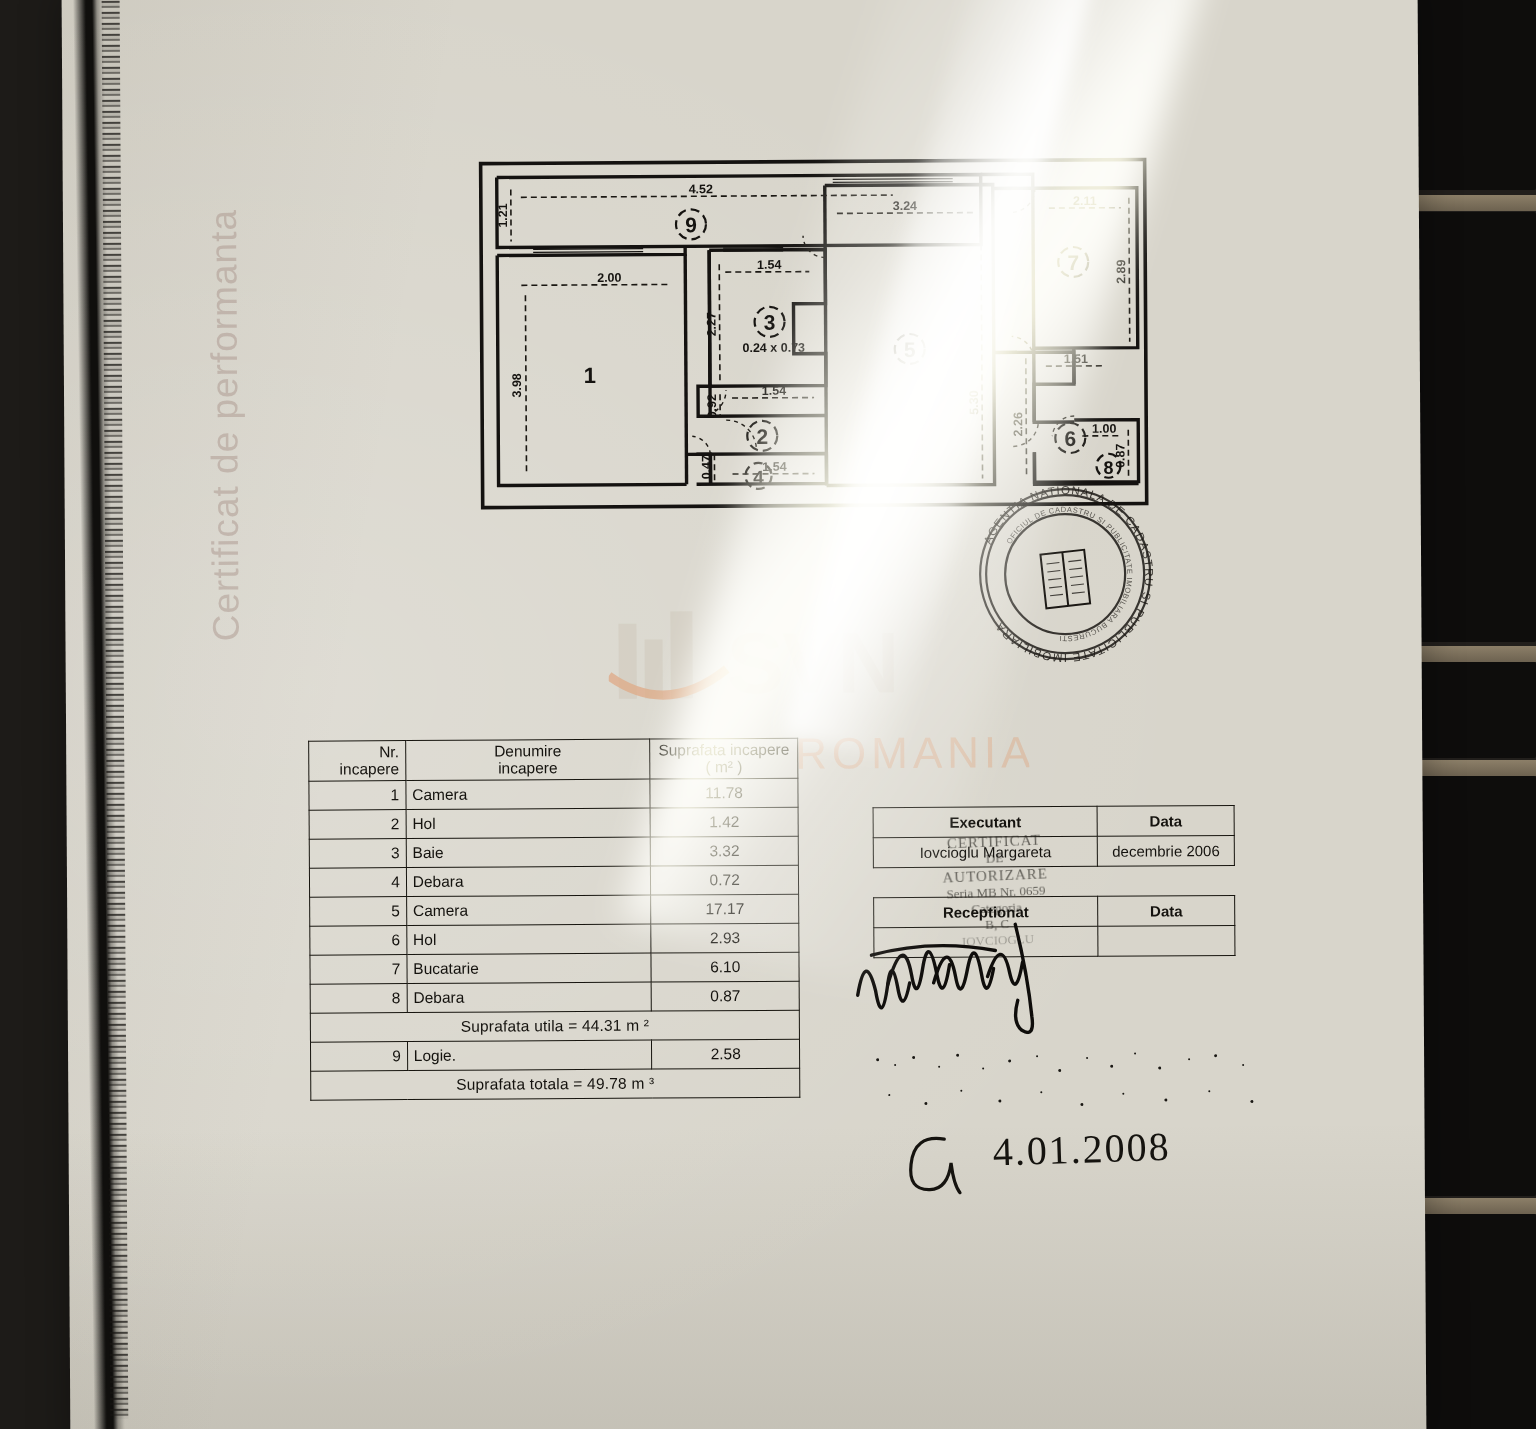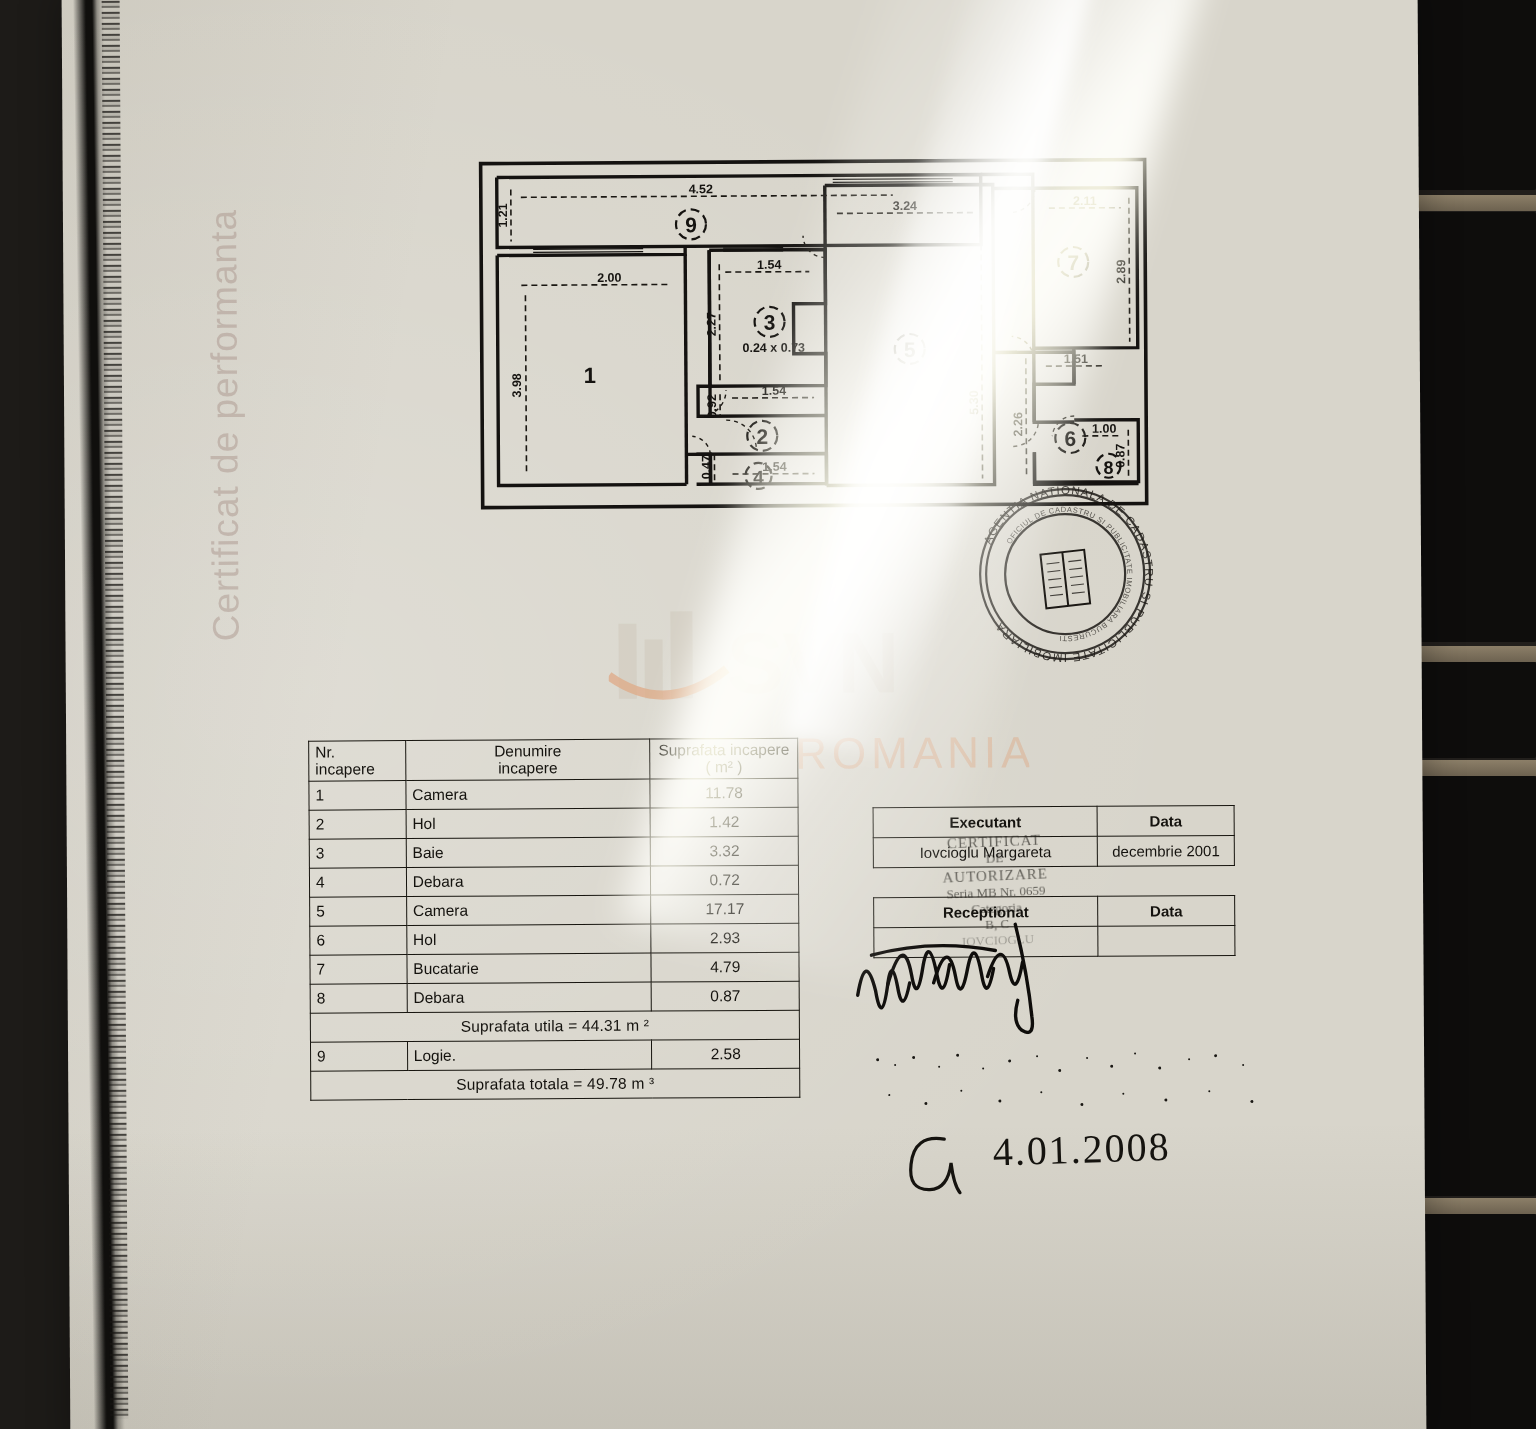--- a/index.html
+++ b/index.html
@@ -121,7 +121,7 @@
     font-weight:normal;
   }
   #room-table th { font-weight:normal; line-height:1.08; font-size:15.5px; }
-  .c-nr { width:99px; text-align:left; }
+  .c-nr { width:99px; text-align:right; }
   .c-name { width:260px; text-align:left; padding-left:56px; }
   .c-area { width:154px; text-align:center; }
   .sum-row td { text-align:center; font-weight:bold; font-size:16px; letter-spacing:.2px; }

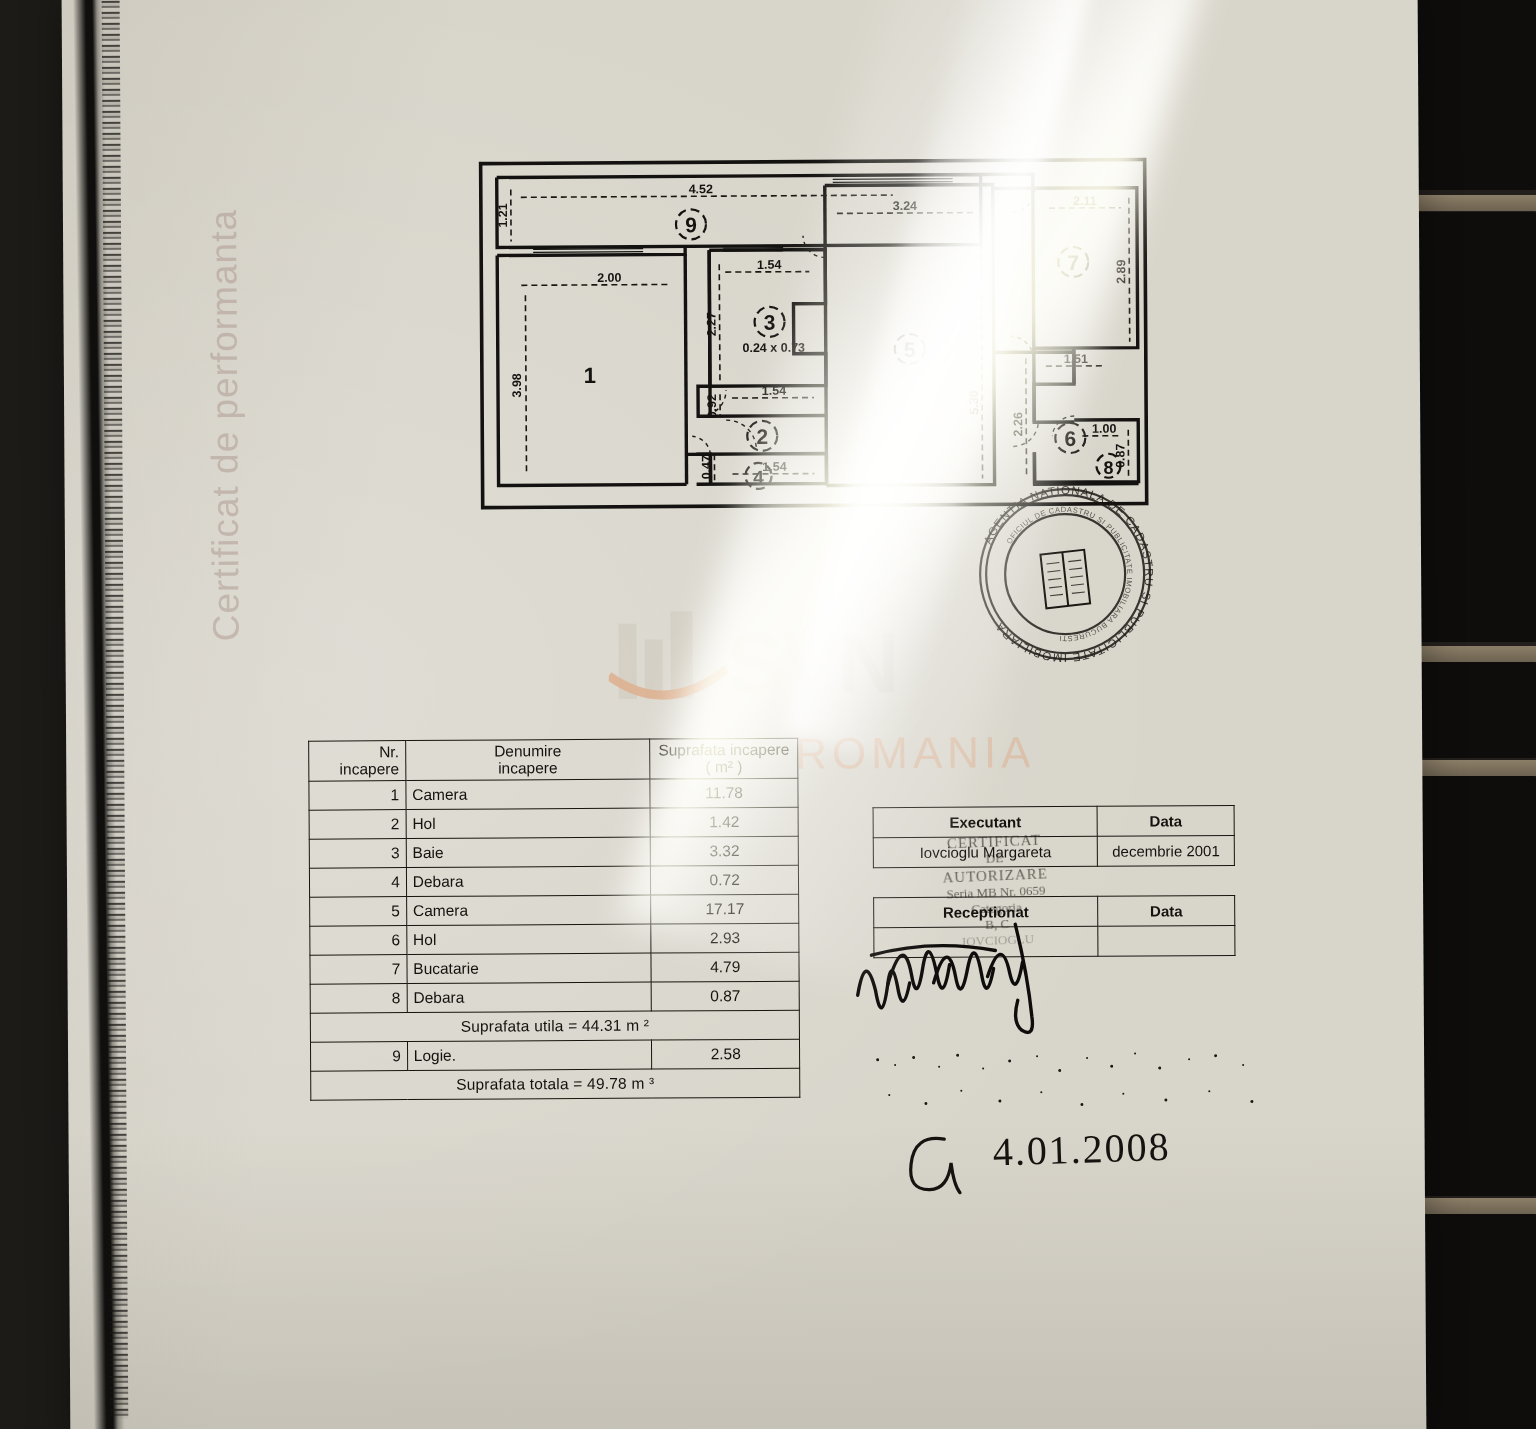--- a/index.html
+++ b/index.html
@@ -451,7 +451,7 @@
         </tr>
         <tr>
           <td class="w1">Iovcioglu Margareta</td>
-          <td class="w2">decembrie 2001</td>
+          <td class="w2">decembrie 2006</td>
         </tr>
         <tr>
           <td class="tbl-gap"></td>

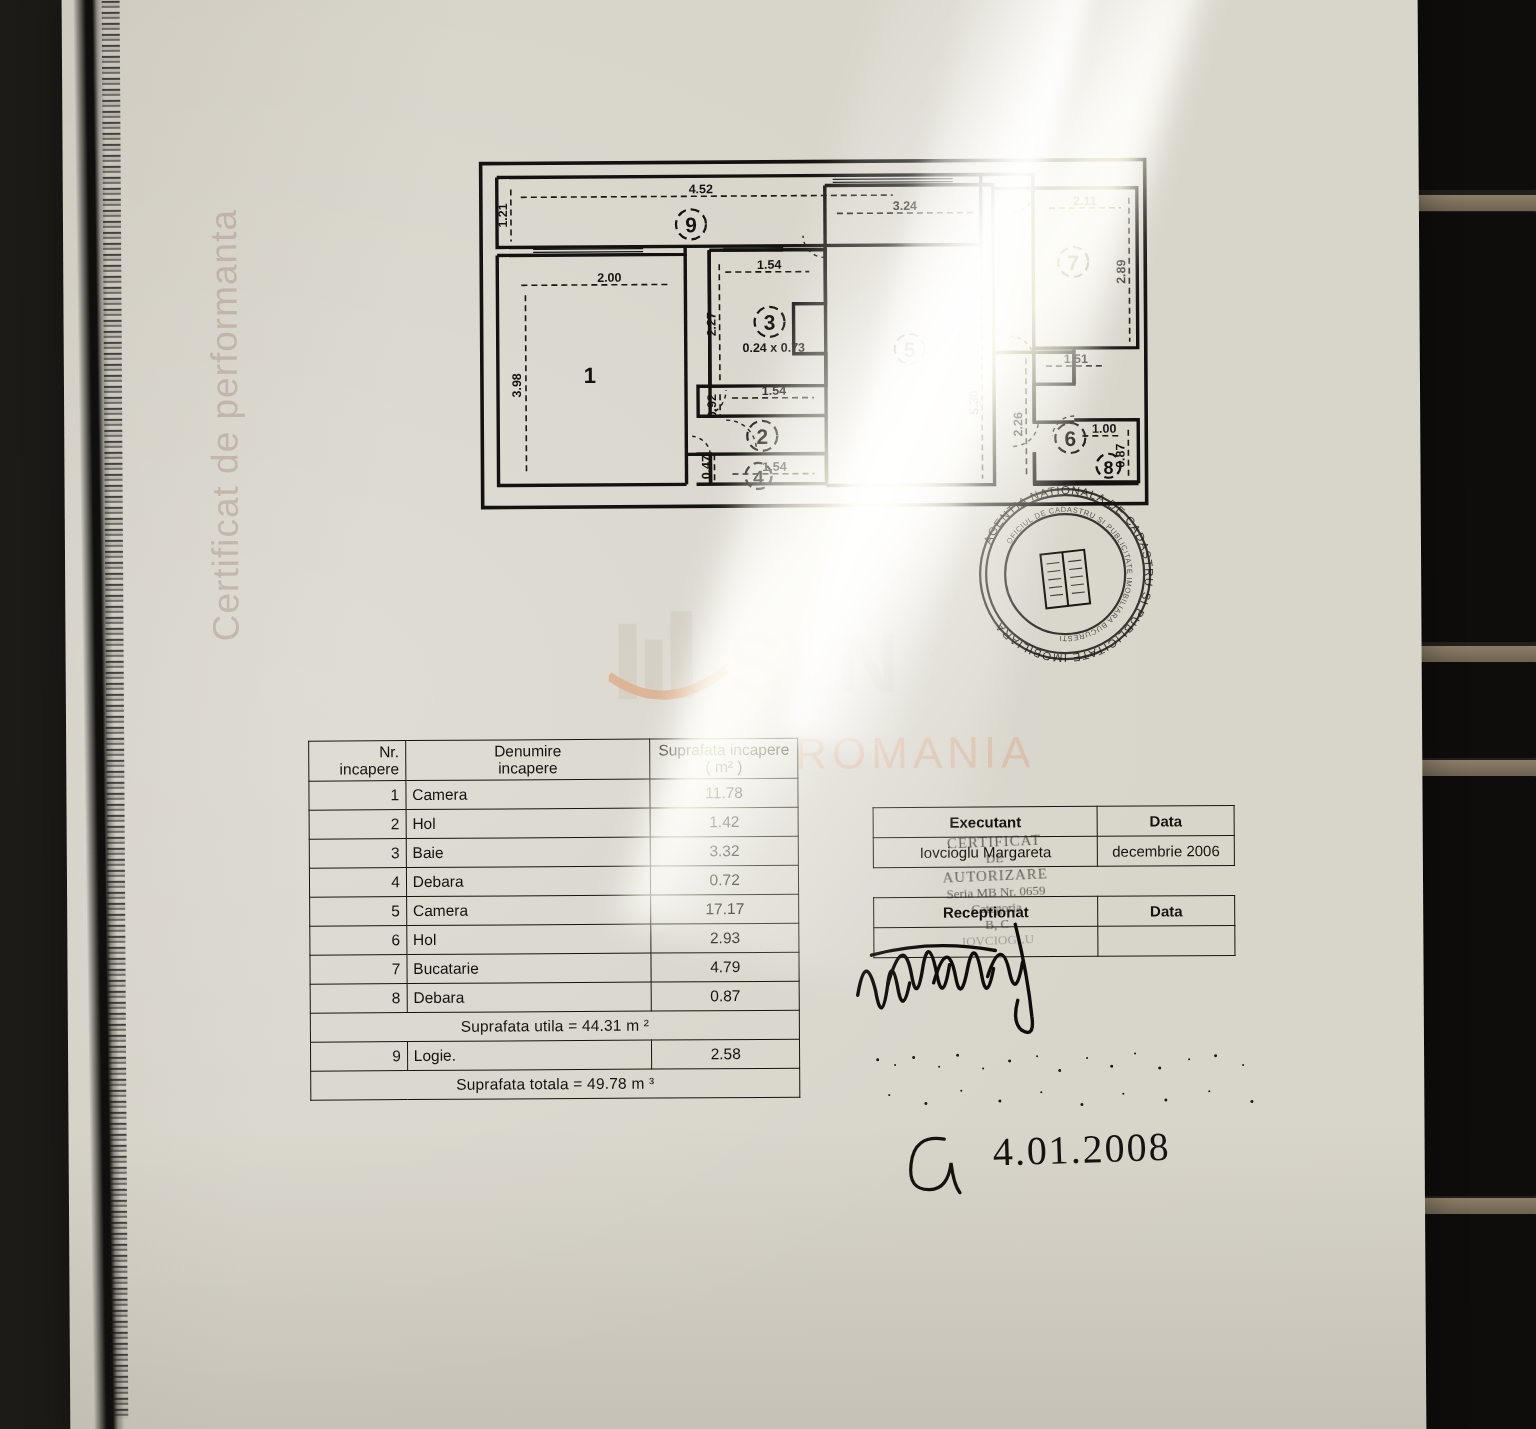--- a/index.html
+++ b/index.html
@@ -422,7 +422,7 @@
         <tr>
           <td class="c-nr">7</td>
           <td class="c-name">Bucatarie</td>
-          <td class="c-area">4.79</td>
+          <td class="c-area">6.10</td>
         </tr>
         <tr>
           <td class="c-nr">8</td>

